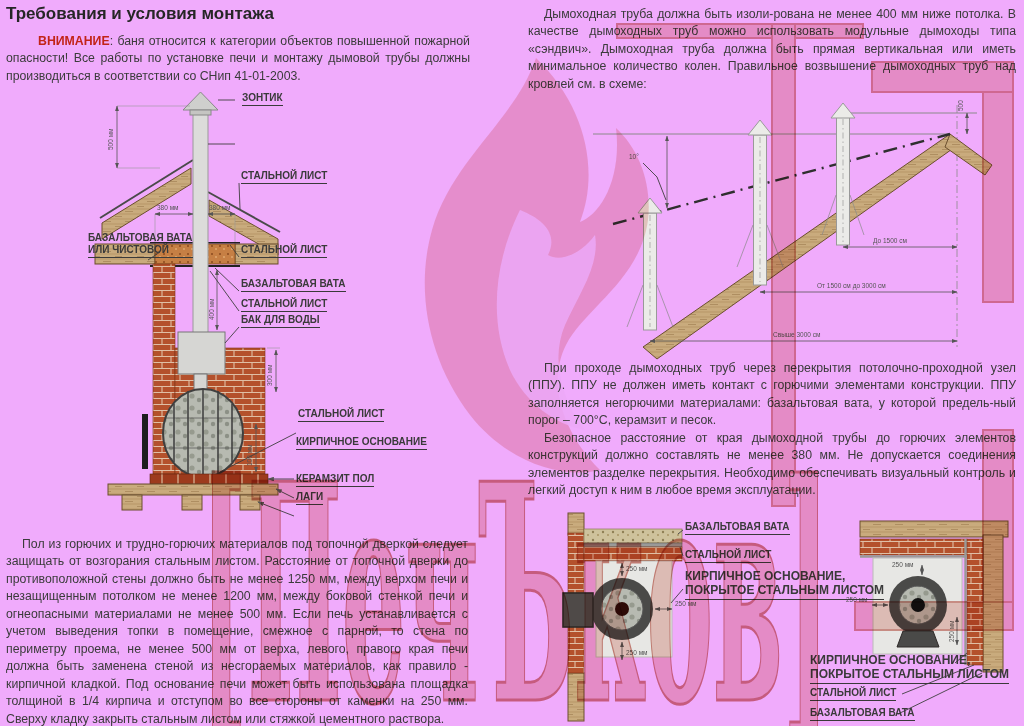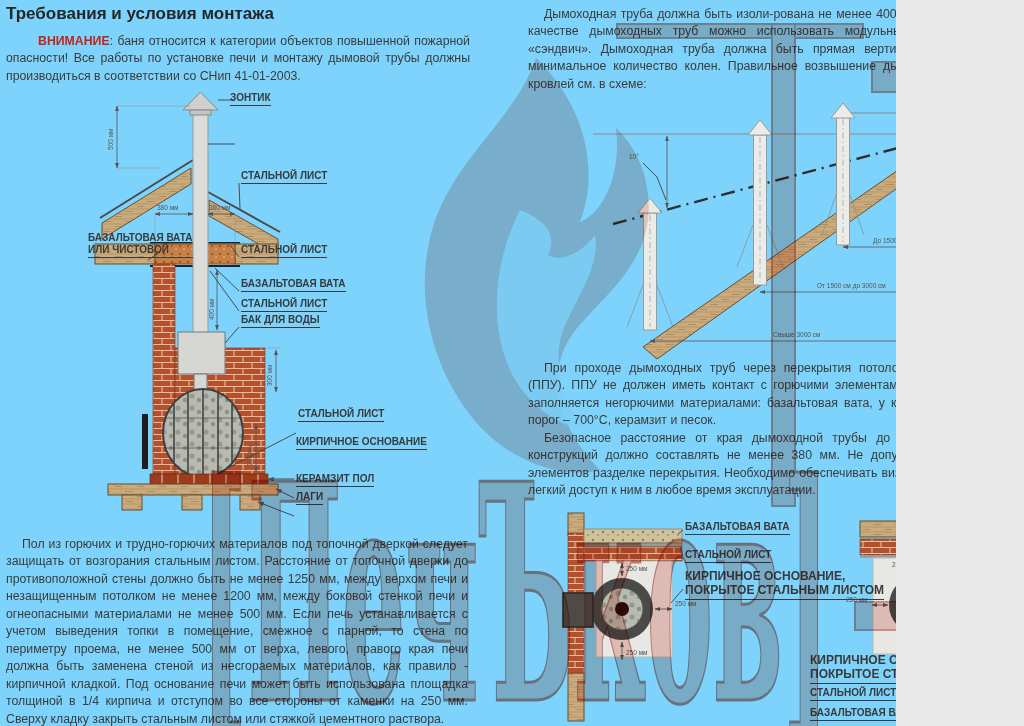--- a/index.html
+++ b/index.html
@@ -3,8 +3,8 @@
 <meta charset="utf-8">
 <style>
   html,body{margin:0;padding:0;background:#e8e8e8;}
-  #page{position:relative;width:852px;height:726px;background:#7dd3fc;overflow:hidden;
-        font-family:"Liberation Sans",sans-serif;color:#3b3b3b;padding-left:44px;}
+  #page{position:relative;width:1024px;height:726px;background:#f0abfc;overflow:hidden;
+        font-family:"Liberation Sans",sans-serif;color:#3b3b3b;}
   .abs{position:absolute;}
   
   .title{font-size:17px;font-weight:bold;color:#262626;}

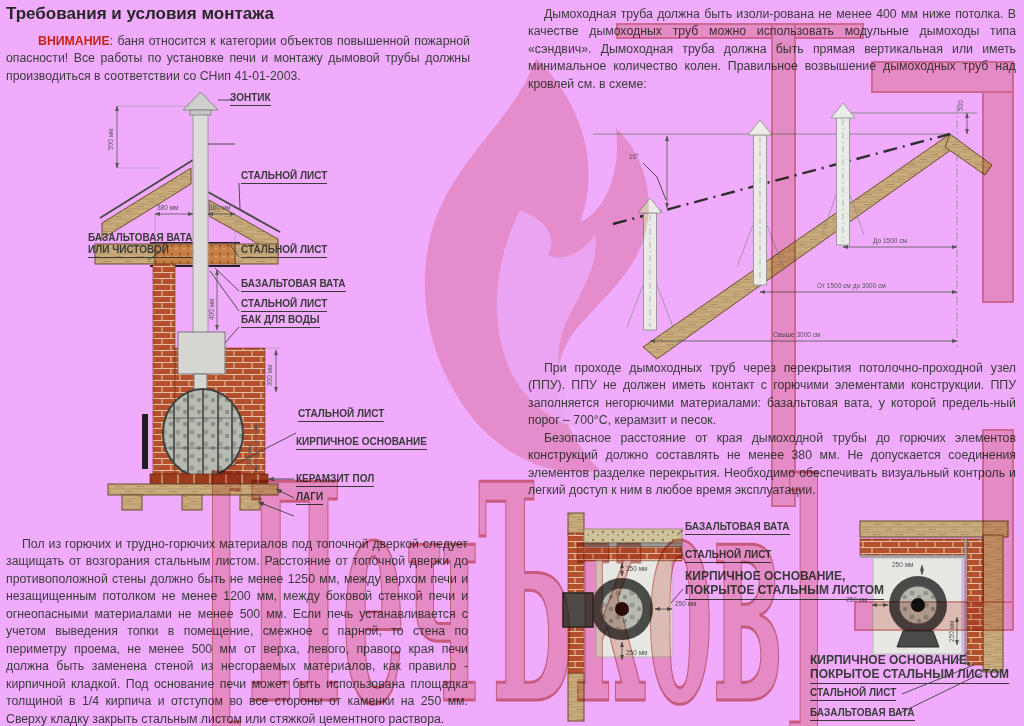--- a/index.html
+++ b/index.html
@@ -141,7 +141,7 @@
       <path class="leader" d="M204,406 L186,397" marker-end="url(#ah)"></path>
       <path class="leader" d="M204,424 L168,410" marker-end="url(#ah)"></path>
     </svg>
-    <span class="dl" style="left:140px;top:0;">ЗОНТИК</span>
+    <span class="dl" style="left:152px;top:0;">ЗОНТИК</span>
     <span class="dl" style="left:151px;top:78px;">СТАЛЬНОЙ ЛИСТ</span>
     <div class="dl2" style="left:-2px;top:140px;border-bottom:1.4px solid #3a3a3a;padding-bottom:1px;">
       <span>БАЗАЛЬТОВАЯ ВАТА</span><br>

